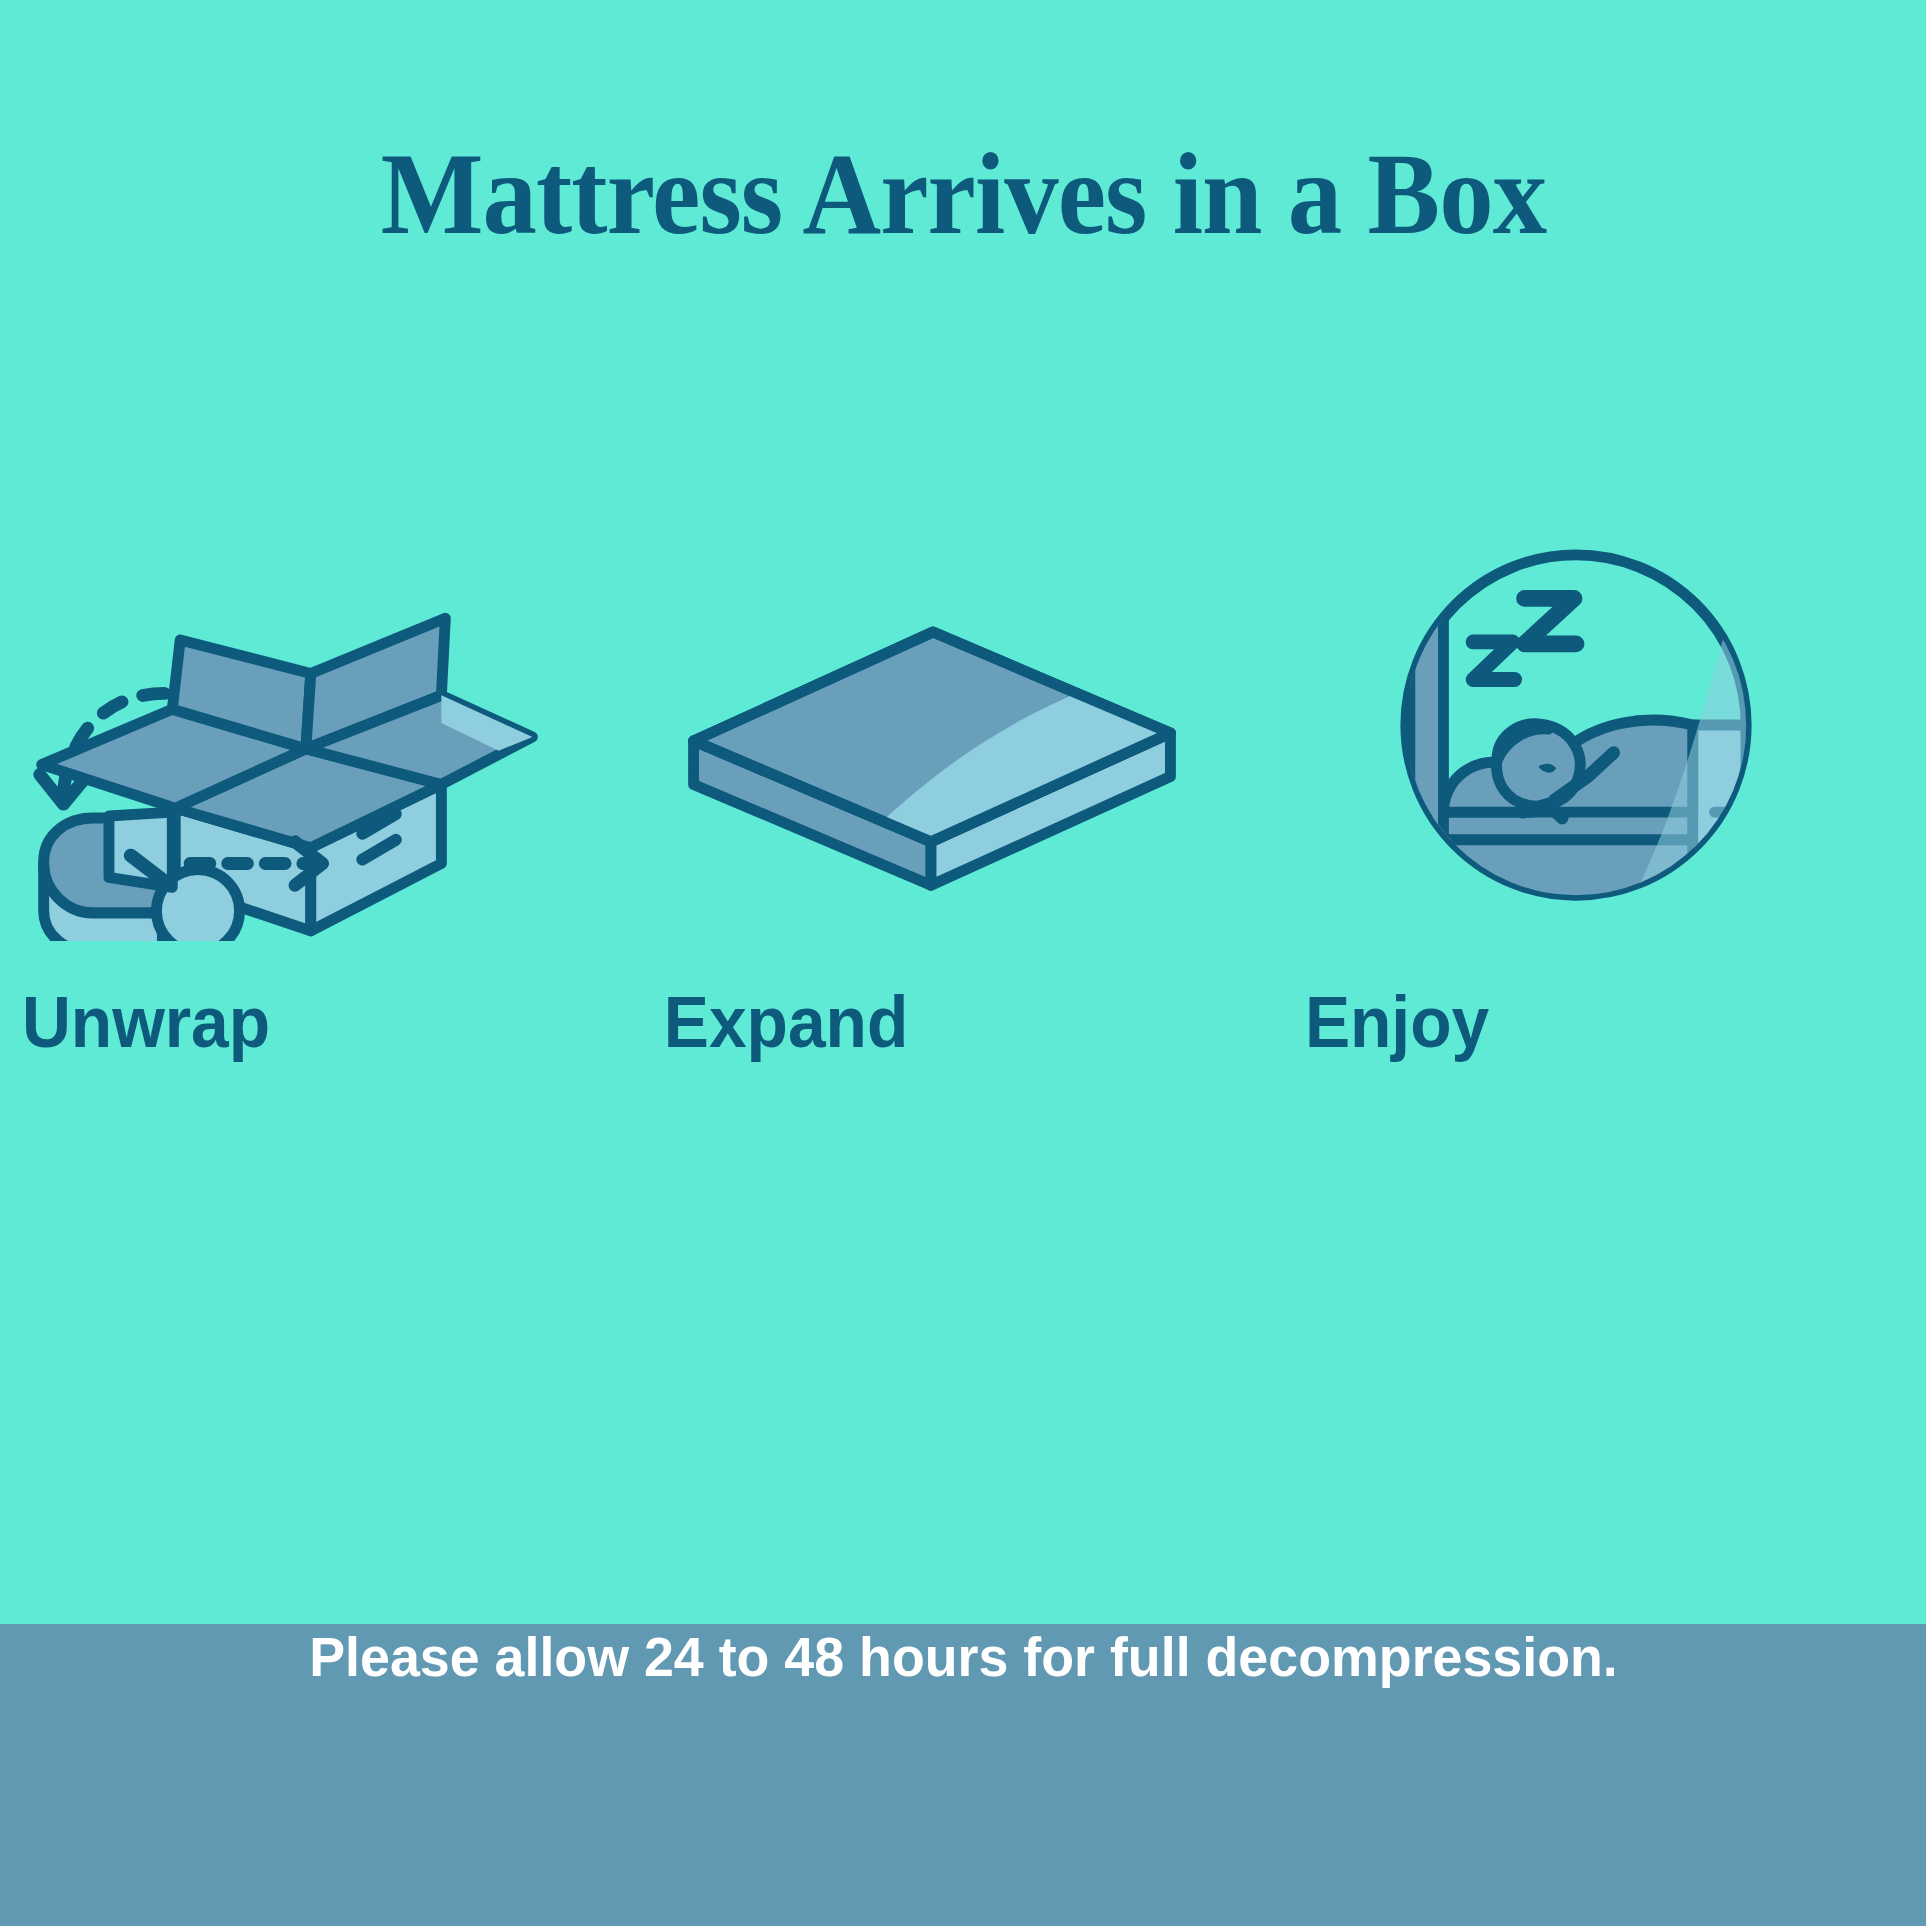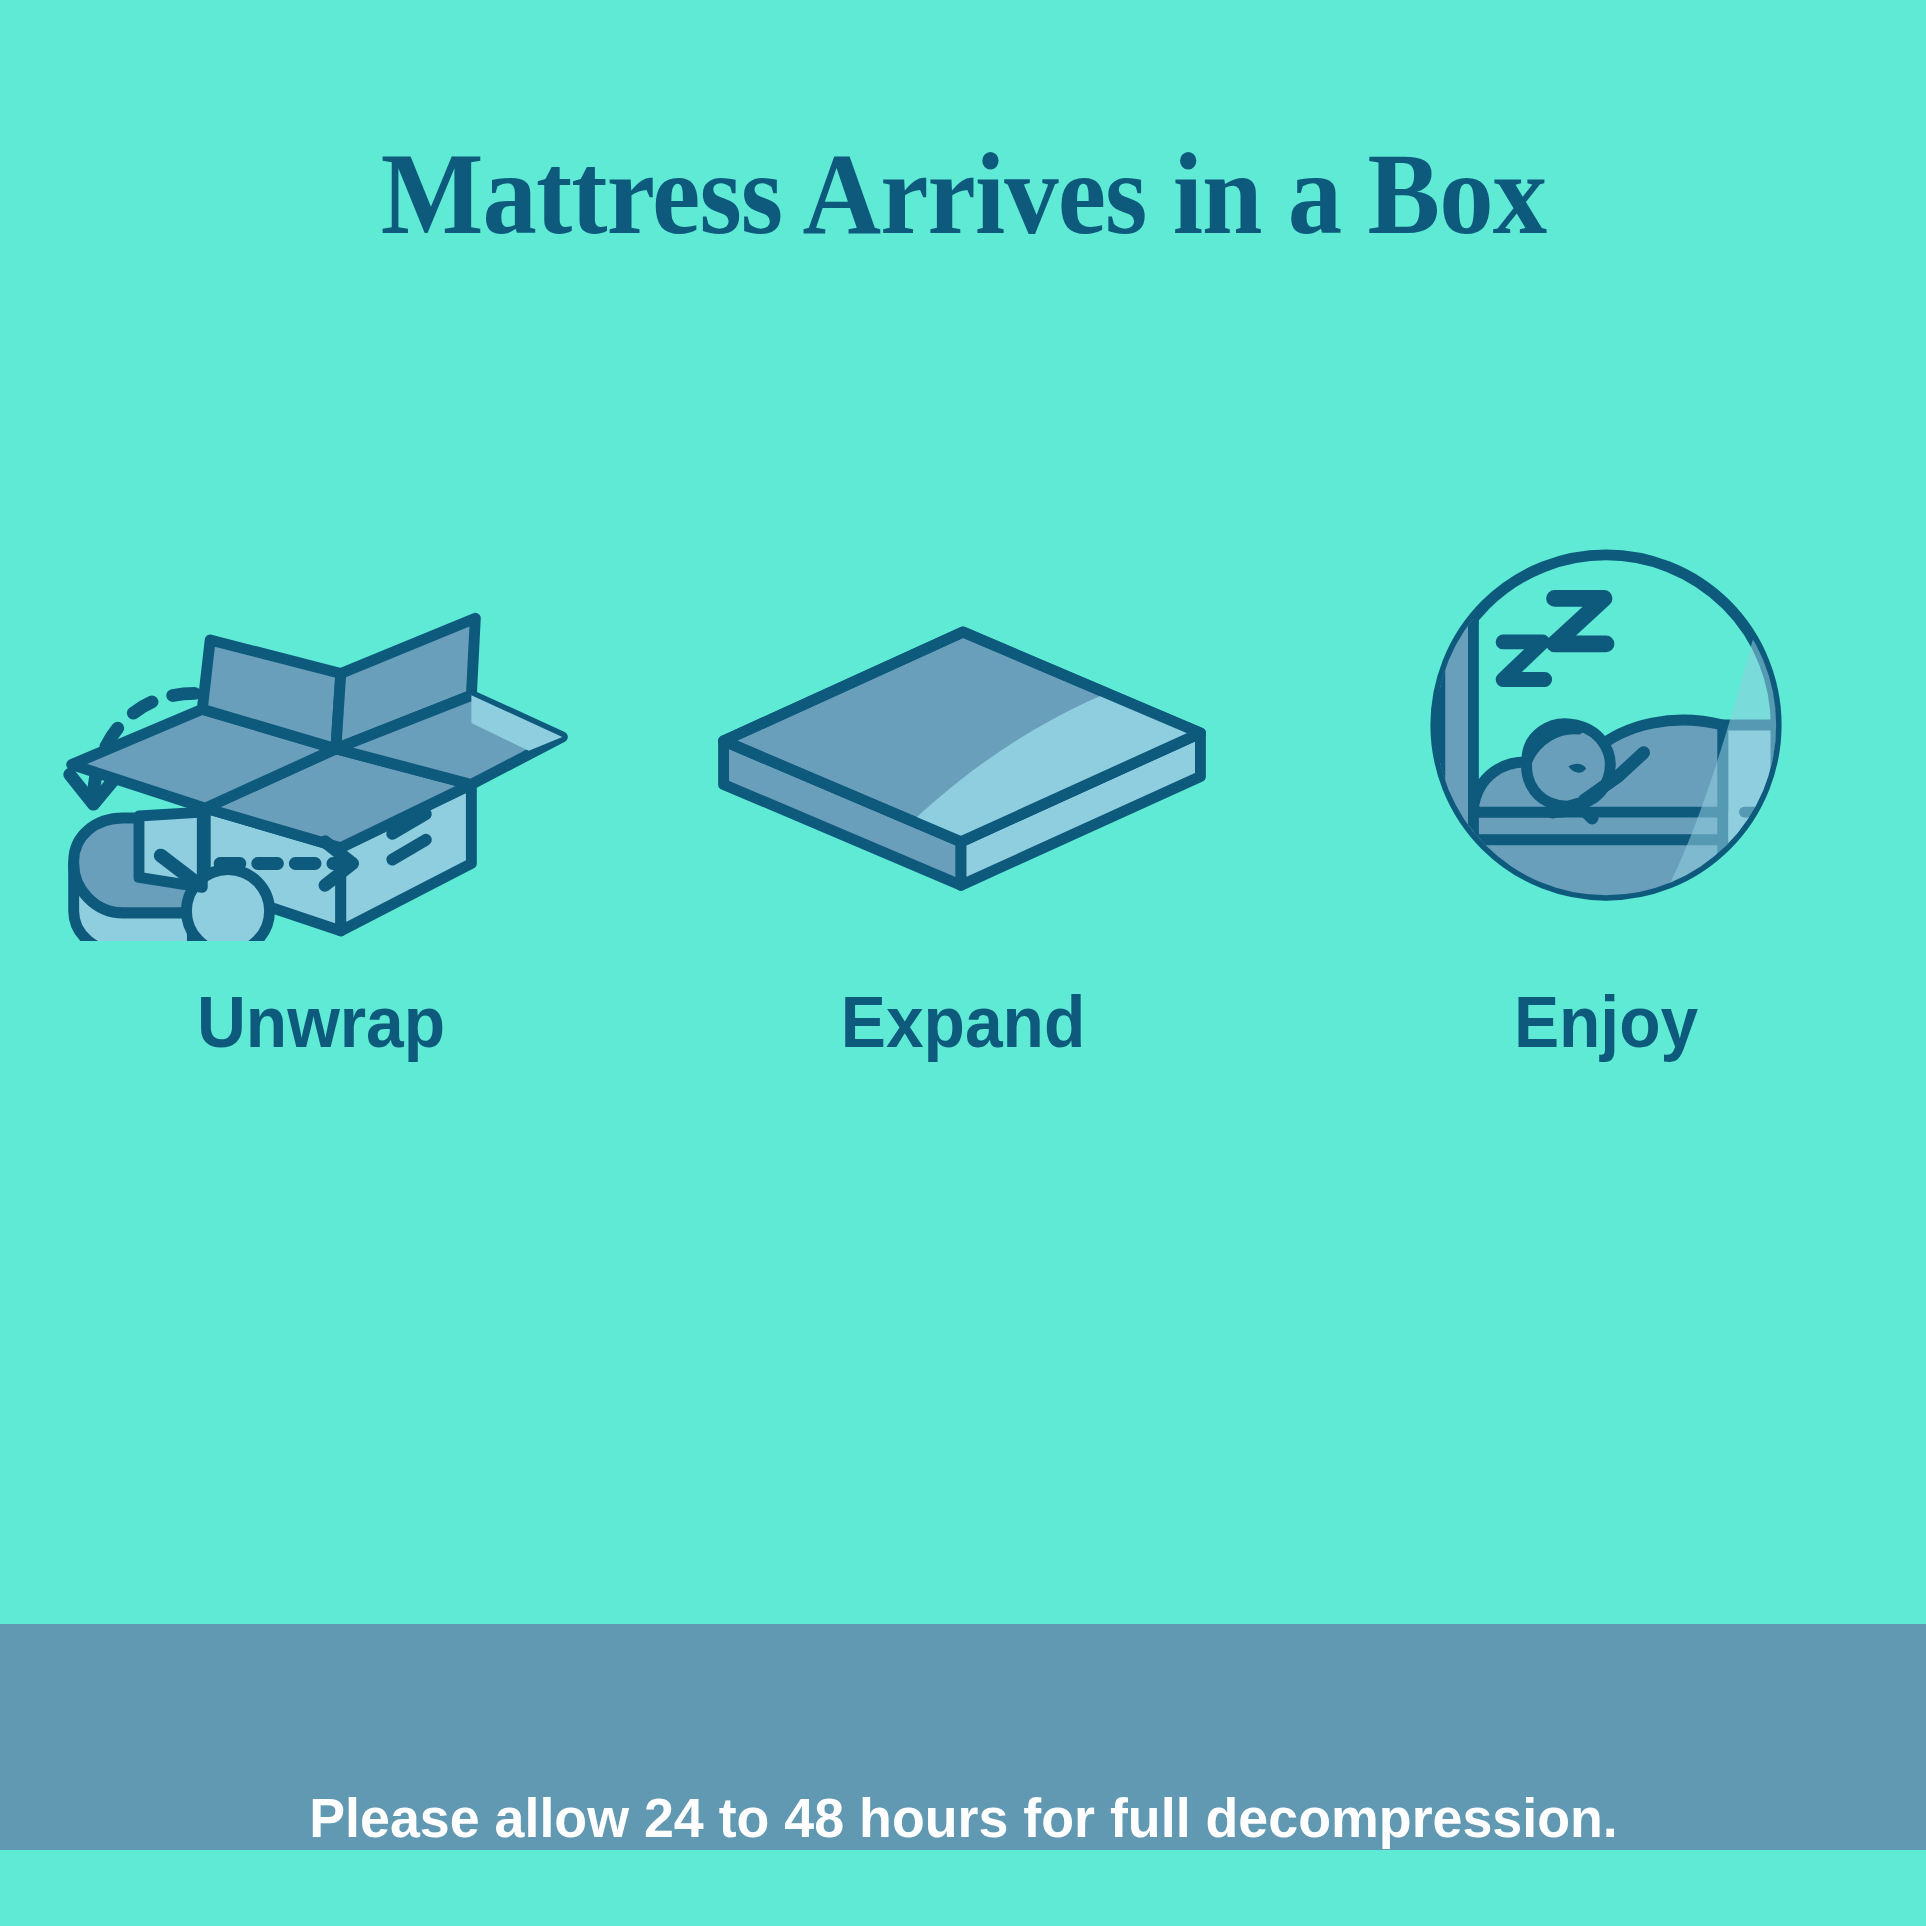--- a/index.html
+++ b/index.html
@@ -57,7 +57,7 @@
     position: relative;
     display: flex;
     flex-direction: column;
-    align-items: center;
+    align-items: flex-start;
   }
   .step-art {
     width: 554px;

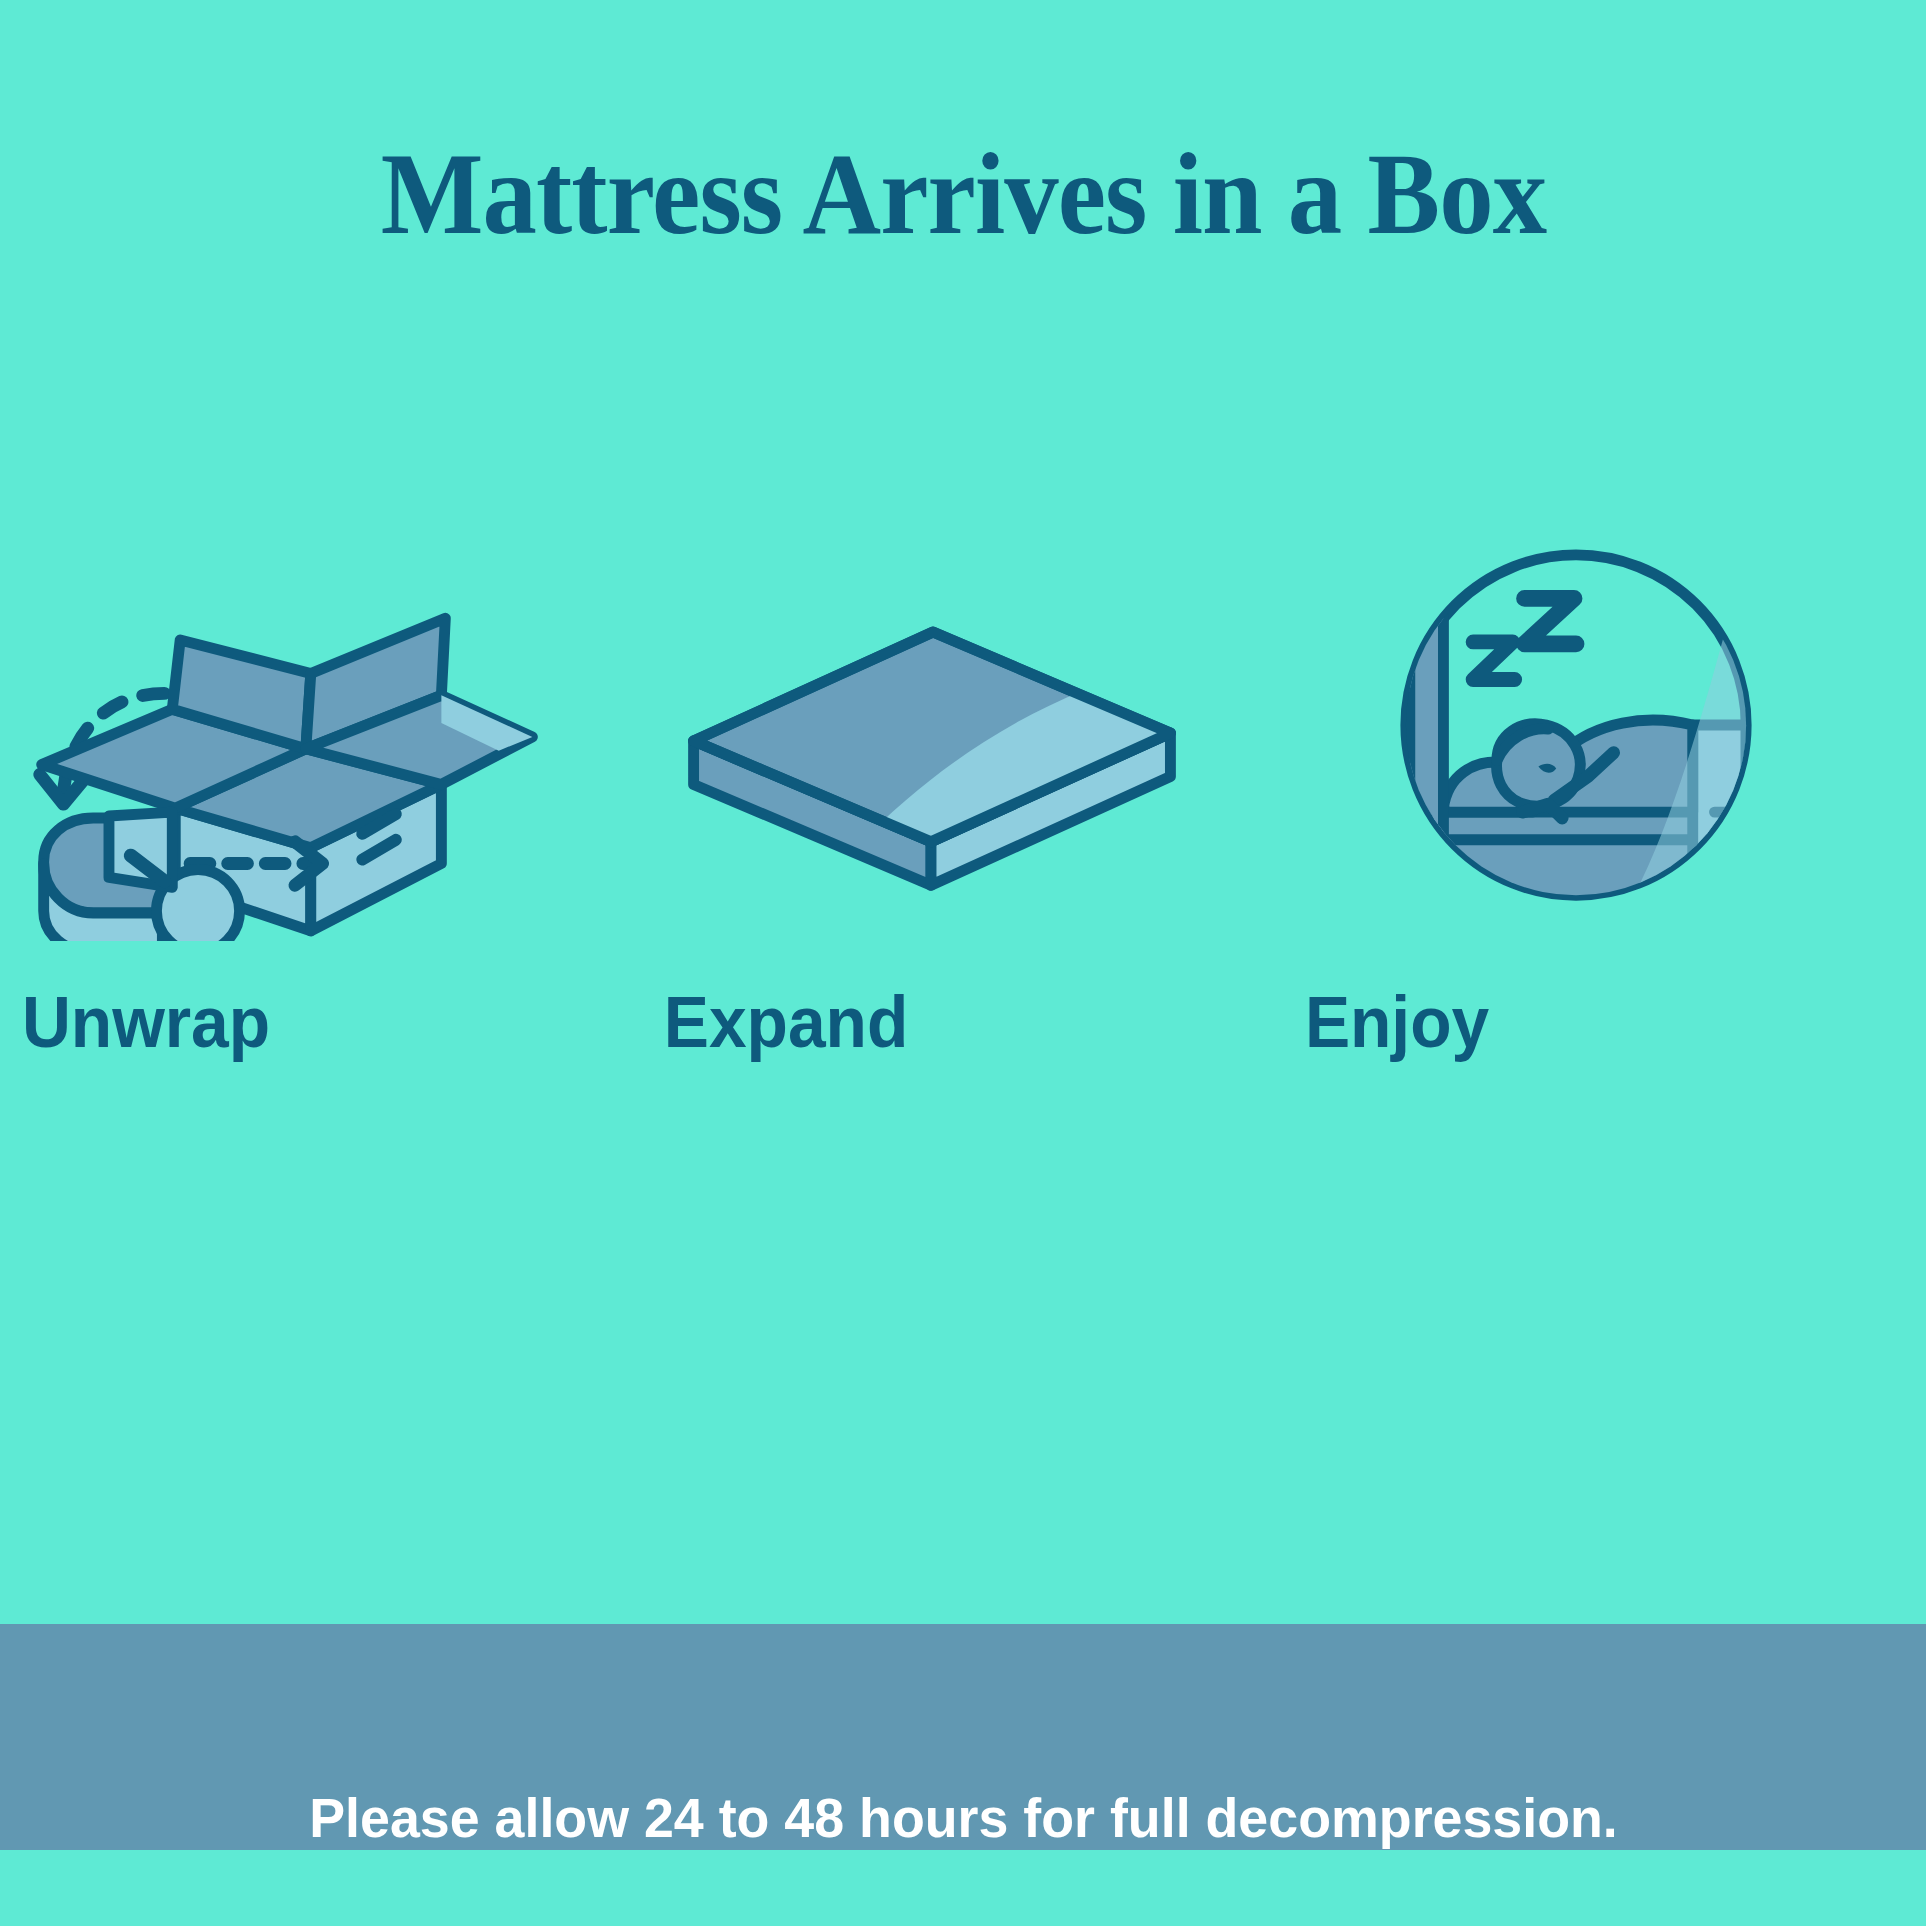--- a/index.html
+++ b/index.html
@@ -81,10 +81,10 @@
     left: 0;
     top: 1624px;
     width: 1927px;
-    height: 226px;
+    height: 303px;
     background: #6198B2;
     display: flex;
-    align-items: flex-end;
+    align-items: flex-start;
     justify-content: center;
   }
   #footer-text {

